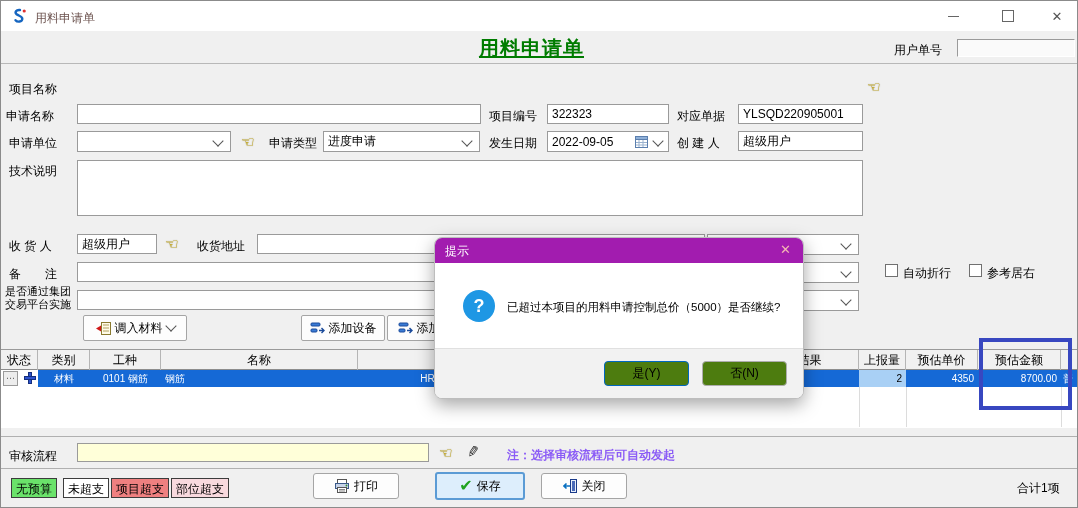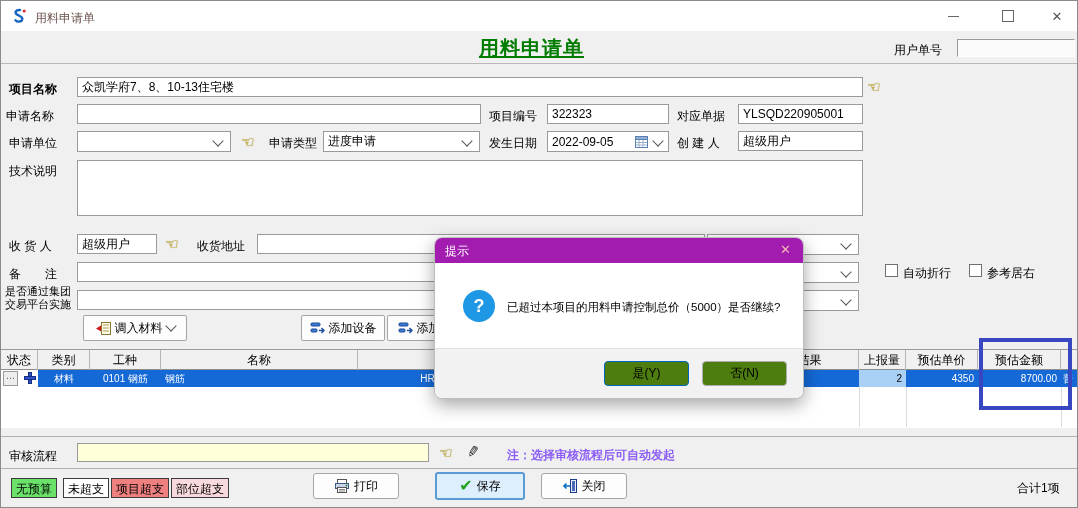--- a/index.html
+++ b/index.html
@@ -60,7 +60,7 @@
                 border:1px solid;border-color:#9a9a9a #ffffff #ffffff #9a9a9a;box-sizing:border-box;"></div>
   </div>
 
-  <span class="lbl" style="left:8px;top:80px;font-weight:bold;">项目名称</span>
+  <span class="lbl" style="left:8px;top:80px;">项目名称</span>
   <div class="inp" style="left:76px;top:76px;width:786px;height:20px;">众凯学府7、8、10-13住宅楼</div>
   <span class="hand" style="left:866px;top:78px;">☜</span>
 

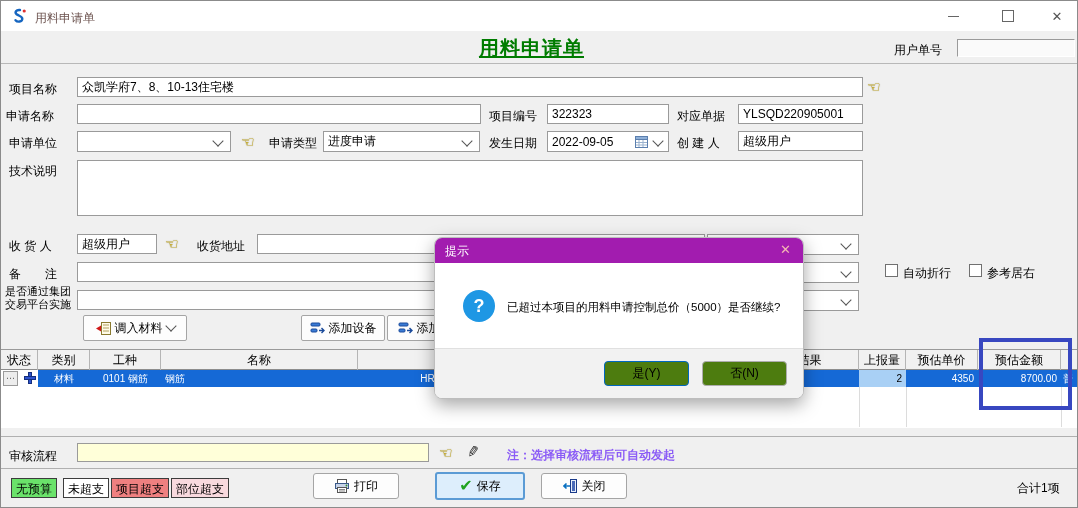--- a/index.html
+++ b/index.html
@@ -61,7 +61,6 @@
   </div>
 
   <span class="lbl" style="left:8px;top:80px;">项目名称</span>
-  <div class="inp" style="left:76px;top:76px;width:786px;height:20px;">众凯学府7、8、10-13住宅楼</div>
   <span class="hand" style="left:866px;top:78px;">☜</span>
 
   <span class="lbl" style="left:5px;top:107px;">申请名称</span>

